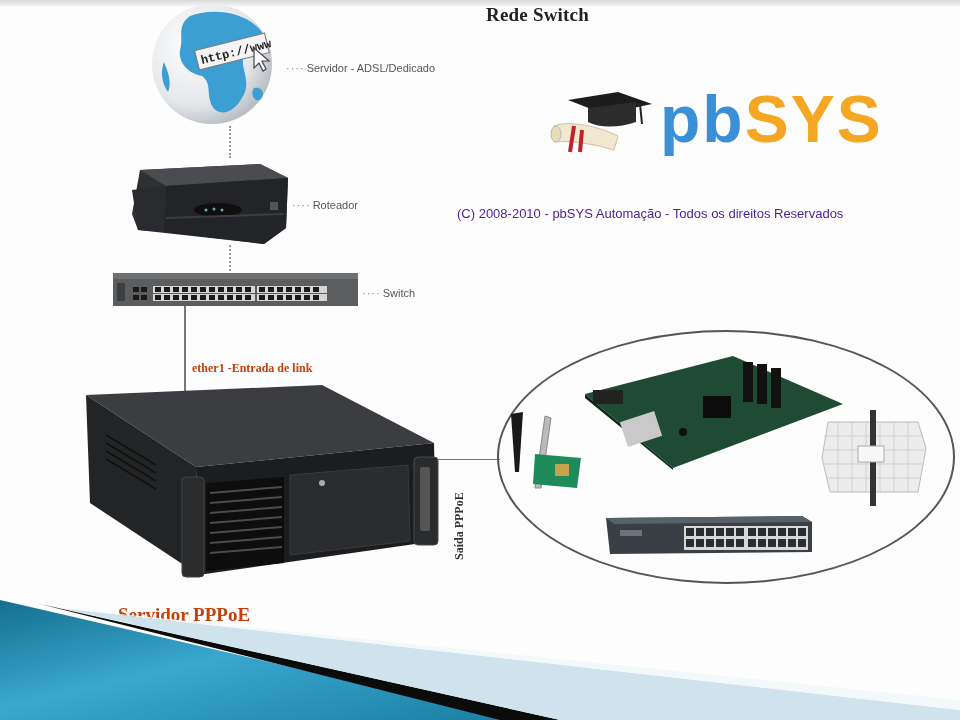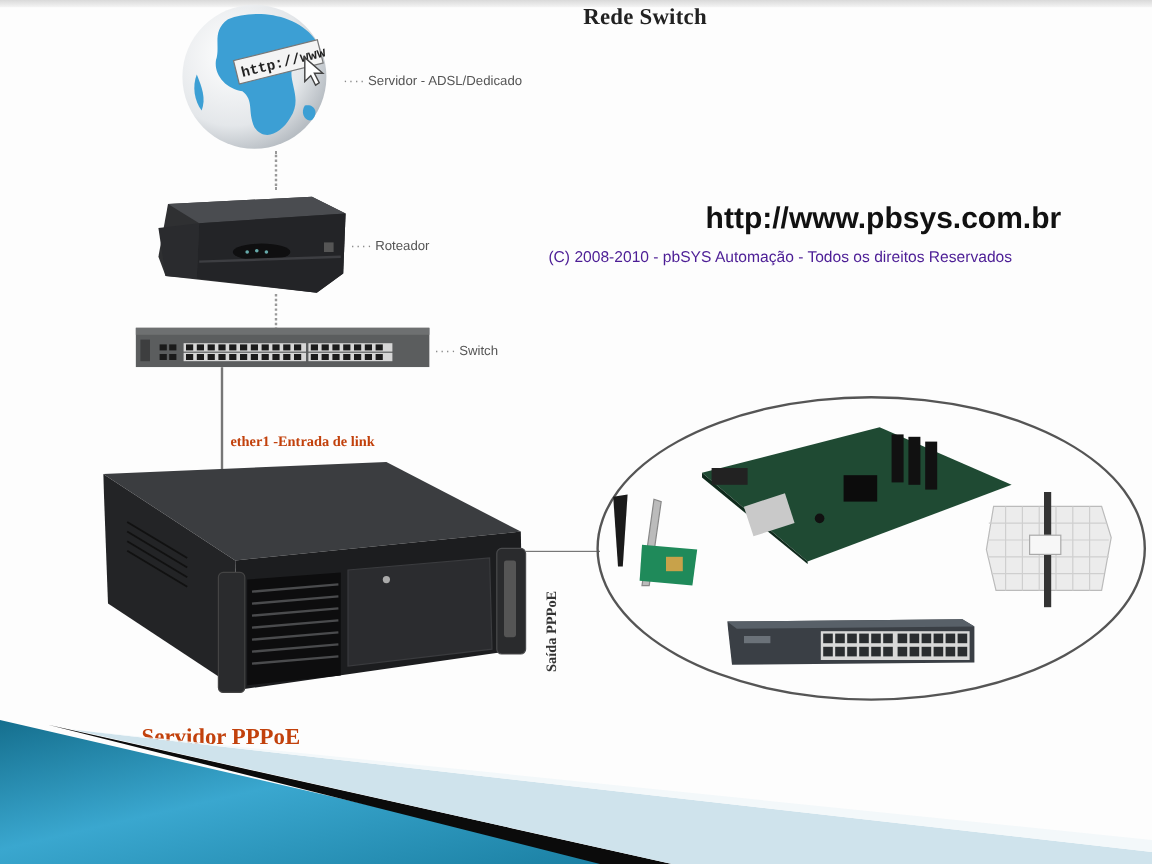--- a/index.html
+++ b/index.html
@@ -265,6 +265,17 @@
     <rect x="14" y="16" width="22" height="6" fill="#6b7279"></rect>
   </svg>
 
+  <div class="logo">
+    <svg style="position:absolute; left:0; top:6px; width:110px; height:70px;" viewBox="0 0 110 70">
+      <path d="M6 36 C20 30, 50 36, 70 46 L66 60 C46 54, 22 50, 6 52 Z" fill="#f1e8cf" stroke="#cfc3a0"></path>
+      <ellipse cx="8" cy="44" rx="5" ry="8" fill="#e8dcba" stroke="#bbb"></ellipse>
+      <path d="M26 36 L22 62 M34 40 L32 62" stroke="#c0222a" stroke-width="4"></path>
+      <path d="M20 10 L70 2 L104 14 L56 24 Z" fill="#1c1c1c"></path>
+      <path d="M40 18 L88 12 L88 32 C70 38, 52 38, 40 32 Z" fill="#2c2c2c"></path>
+      <line x1="92" y1="14" x2="94" y2="34" stroke="#222" stroke-width="2"></line>
+    </svg>
+    <div class="logo-text"><span class="logo-pb">pb</span><span class="logo-sys">SYS</span></div>
+  </div>
   <div class="url">http://www.pbsys.com.br</div>
   <div class="copyright">(C) 2008-2010 - pbSYS Automação - Todos os direitos Reservados</div>
 

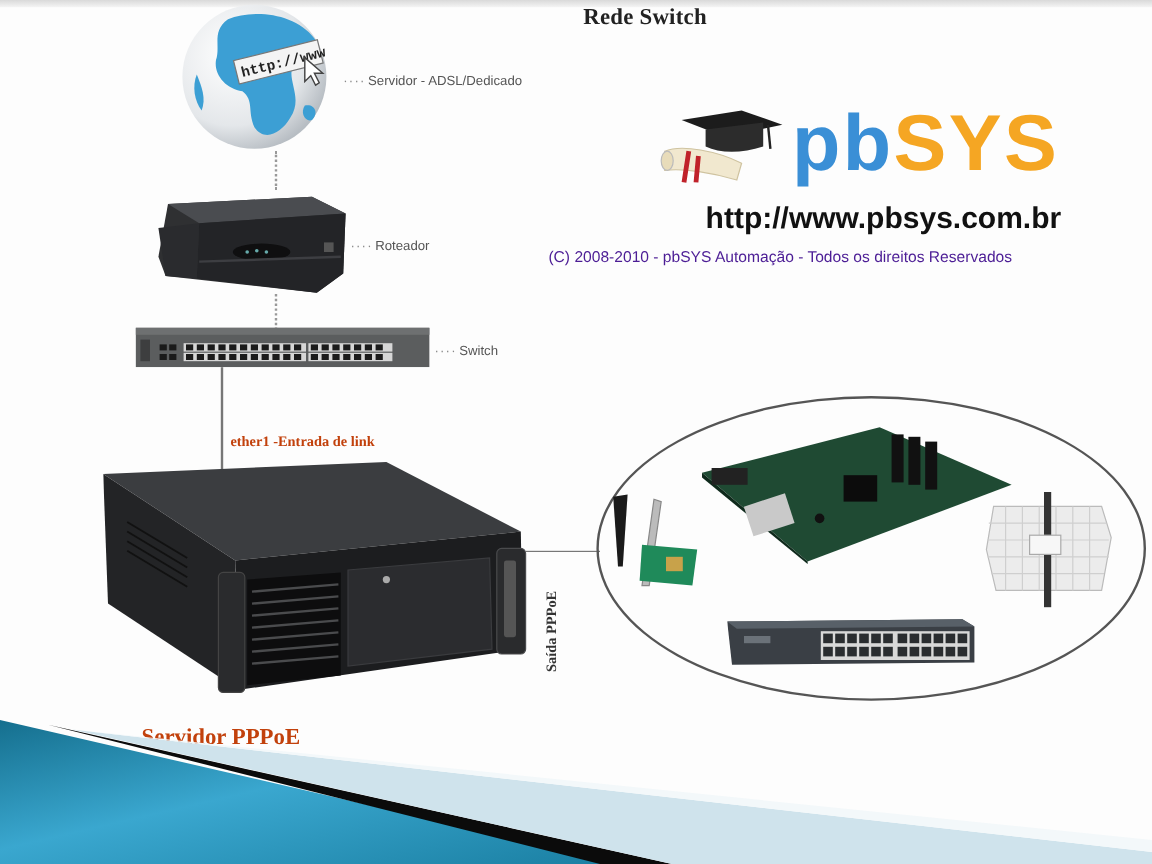--- a/index.html
+++ b/index.html
@@ -276,7 +276,6 @@
     </svg>
     <div class="logo-text"><span class="logo-pb">pb</span><span class="logo-sys">SYS</span></div>
   </div>
-  <div class="url">http://www.pbsys.com.br</div>
   <div class="copyright">(C) 2008-2010 - pbSYS Automação - Todos os direitos Reservados</div>
 
   <svg class="footer-deco" viewBox="0 0 960 120" preserveAspectRatio="none">

